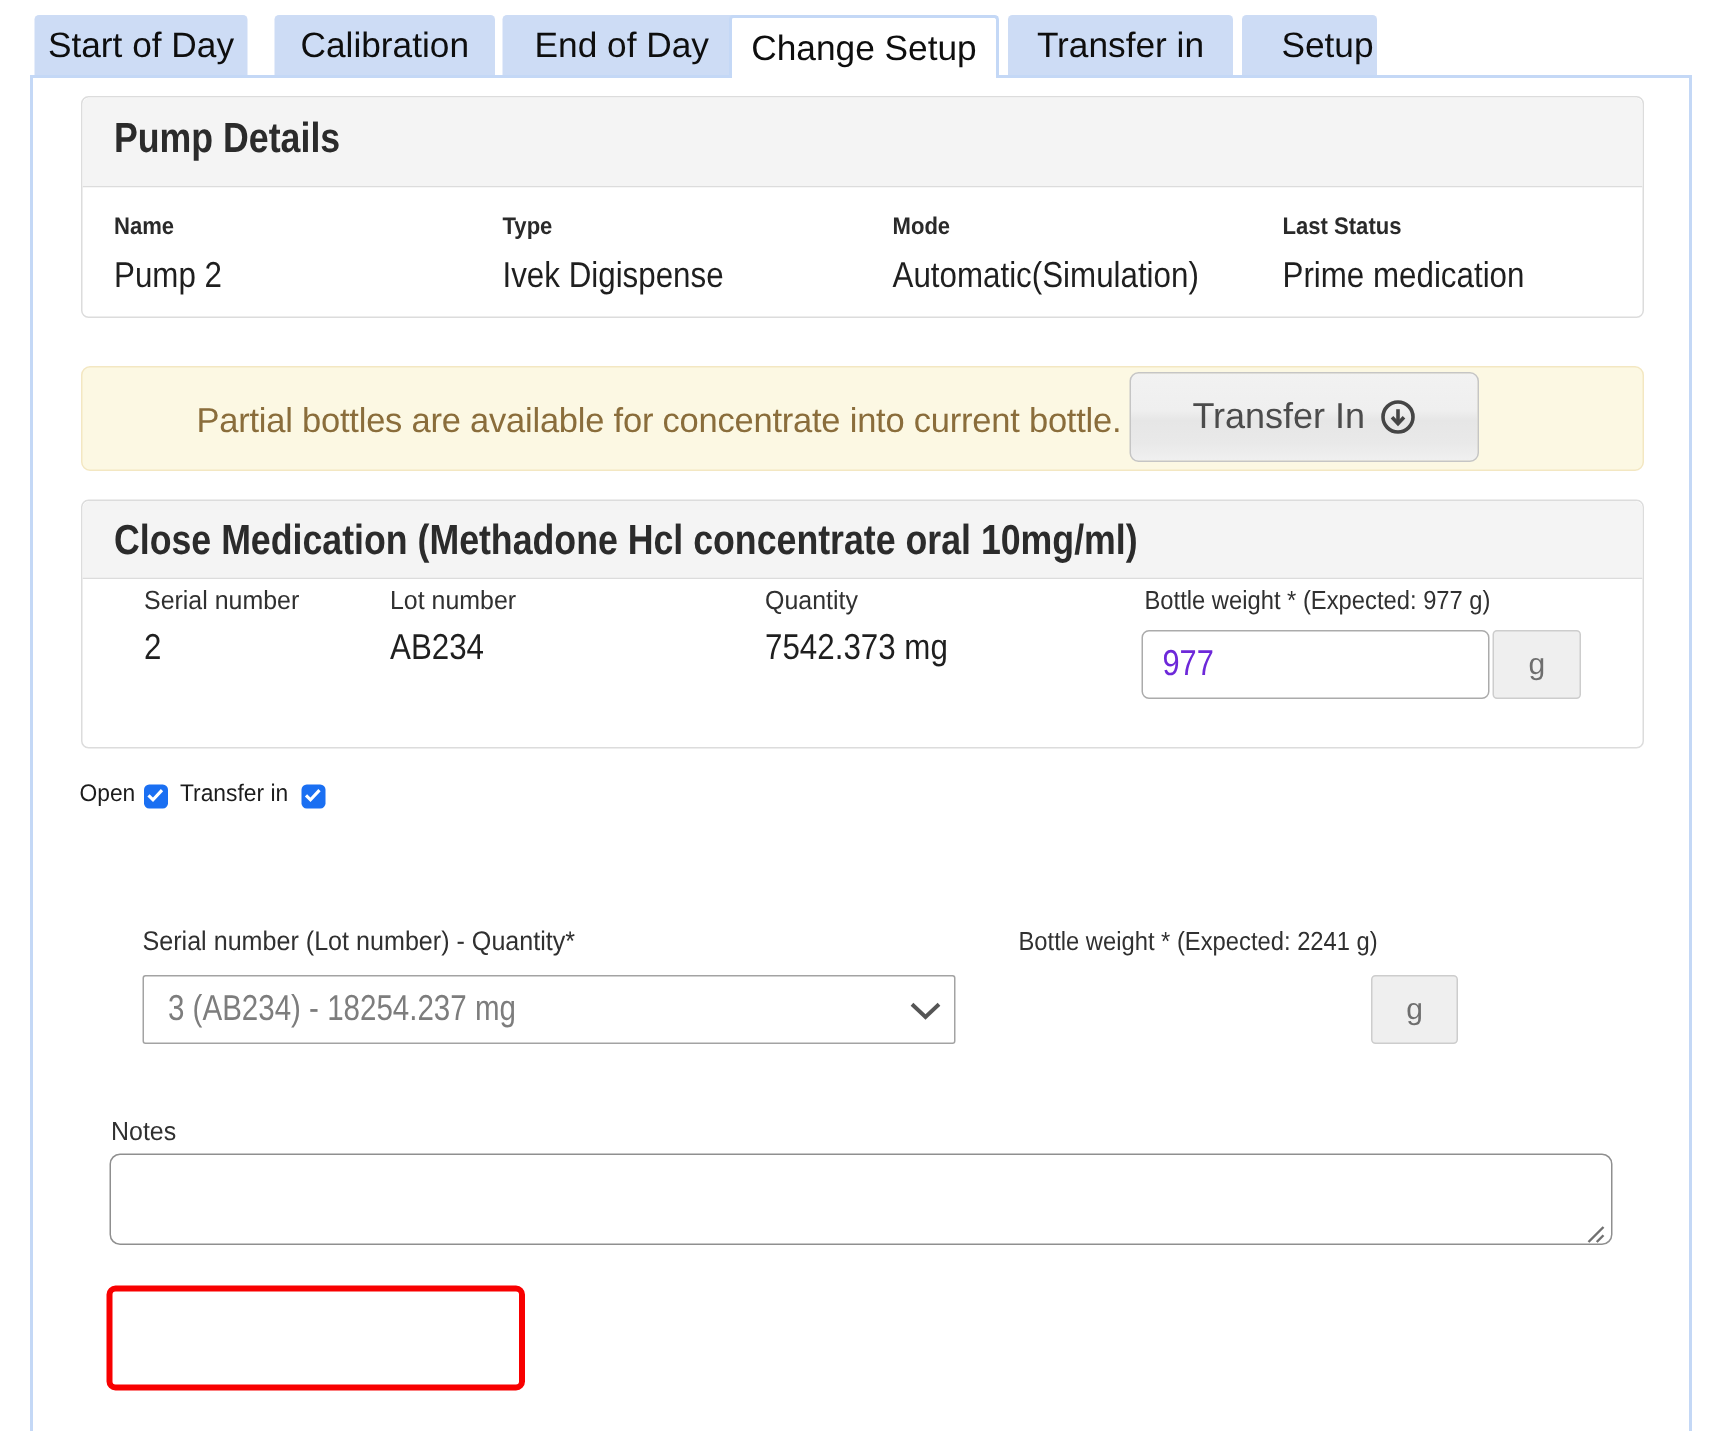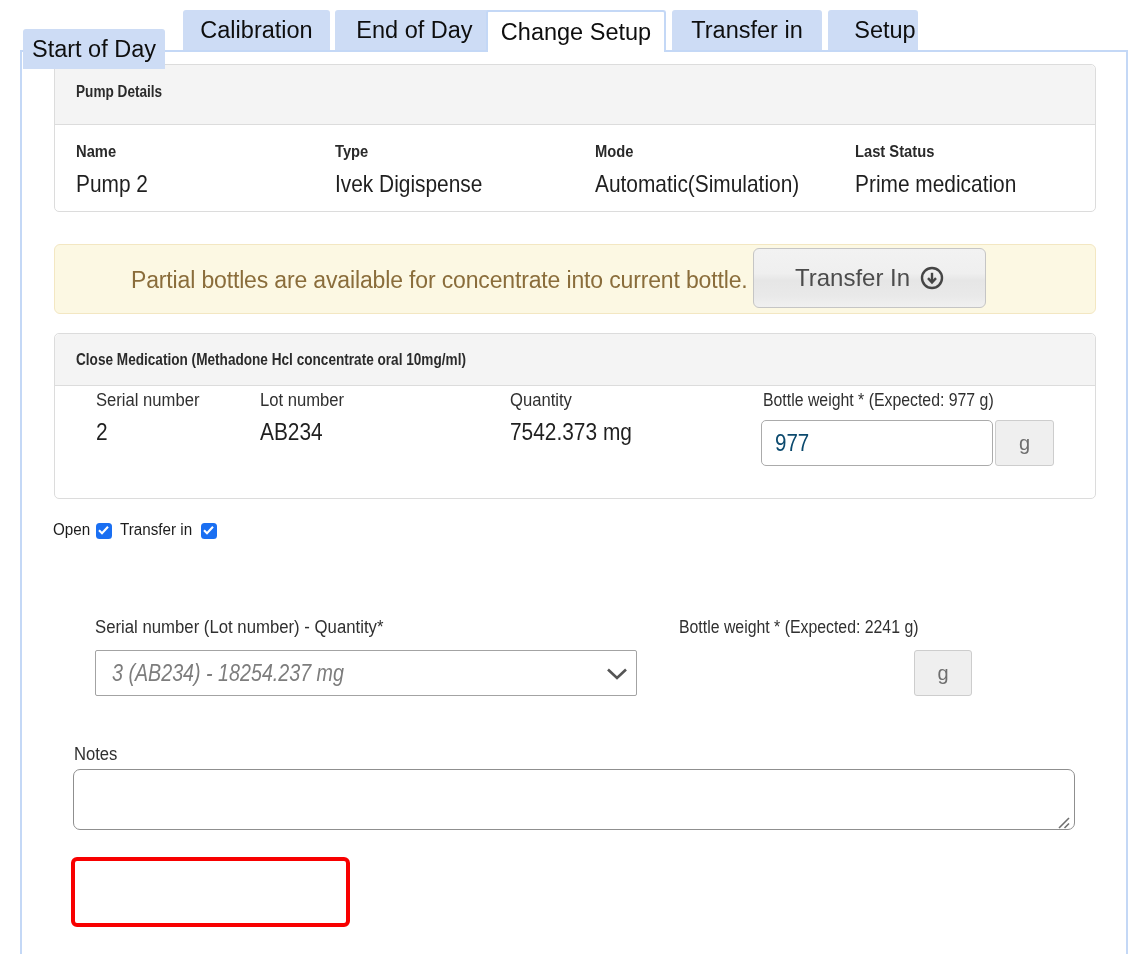--- a/index.html
+++ b/index.html
@@ -79,7 +79,7 @@
 
 <div id="stage">
 
-  <div class="tab" style="left:23px;width:142px;margin-top:19px;">Start of Day</div>
+  <div class="tab" style="left:23px;width:142px;">Start of Day</div>
   <div class="tab" style="left:183px;width:147px;">Calibration</div>
   <div class="tab" style="left:335px;width:159px;">End of Day</div>
   <div class="tab active" style="left:486px;width:180px;">Change Setup</div>

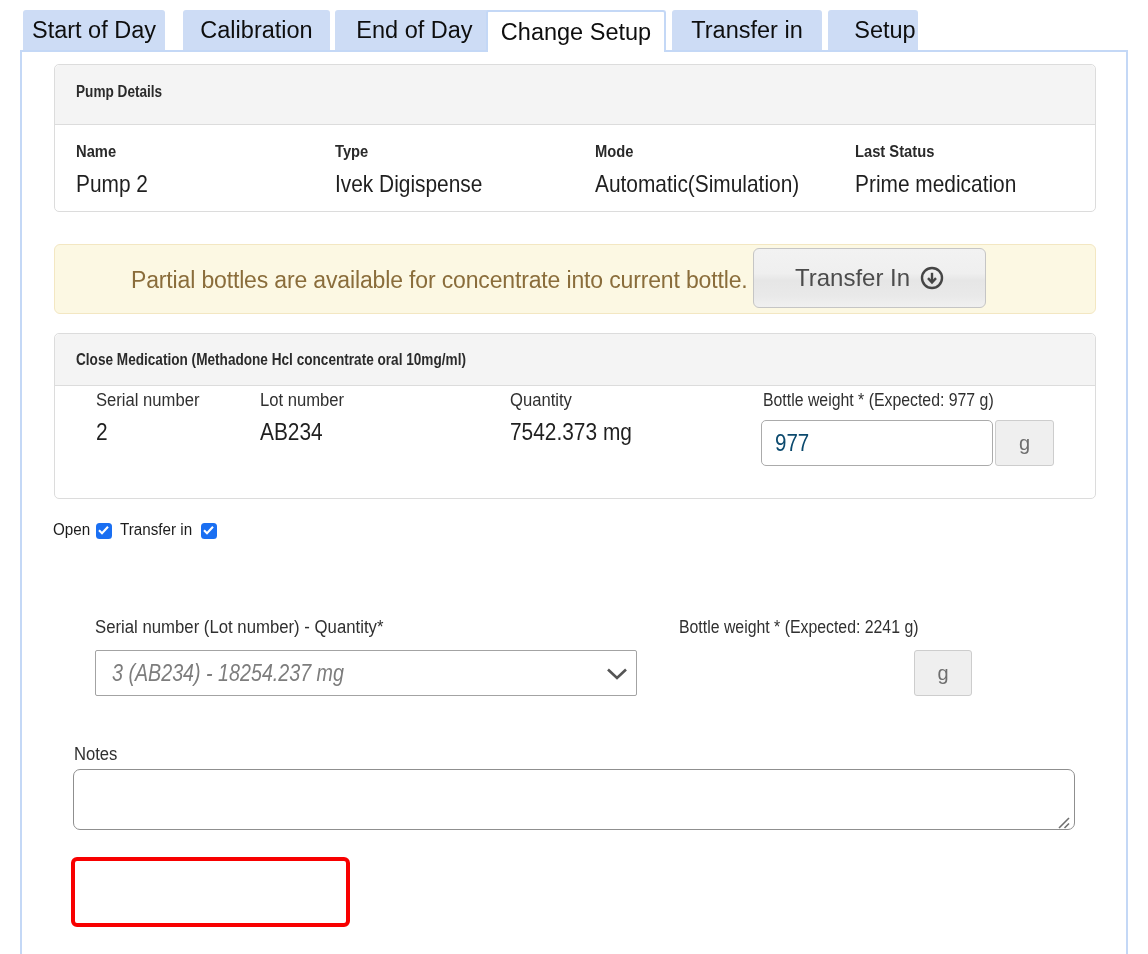--- a/index.html
+++ b/index.html
@@ -22,7 +22,7 @@
            border:1px solid #dcdcdc; border-radius:5px; z-index:2; }
   .panel-heading { background:#f4f4f4; border-bottom:1px solid #dcdcdc; border-radius:5px 5px 0 0;
                    display:flex; align-items:center; padding-left:21px;
-                   font-size:16px; font-weight:bold; color:#2b2b2b; }
+                   font-size:28px; font-weight:bold; color:#2b2b2b; }
   .panel-heading span { display:inline-block; transform:scaleX(0.85); transform-origin:0 50%; white-space:nowrap; }
 
   .flabel  { position:absolute; font-size:17.5px; color:#303030; line-height:20px; white-space:nowrap;

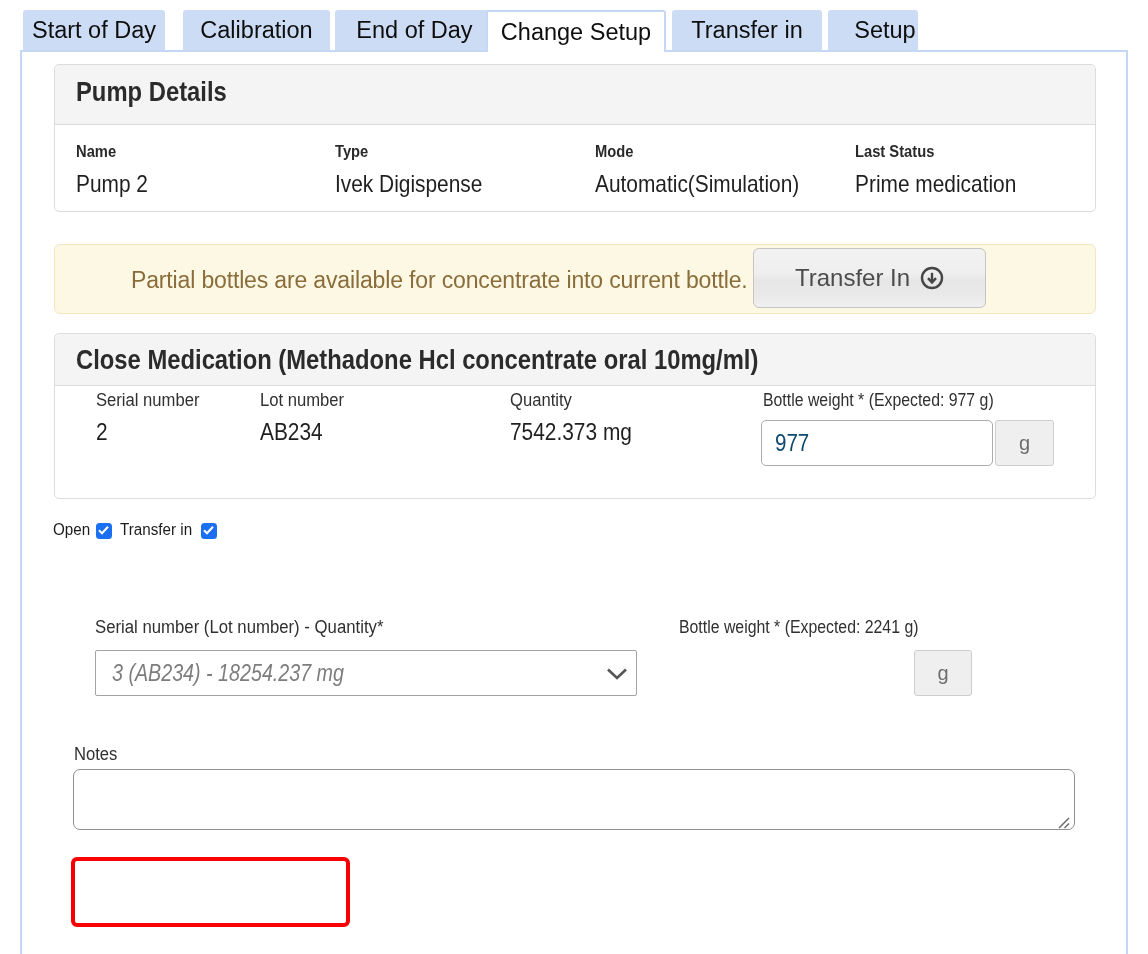--- a/index.html
+++ b/index.html
@@ -48,7 +48,7 @@
 
   
   .tbox { position:absolute; background:#fff; border:1px solid #ababab; border-radius:5px; z-index:3;
-          font-size:24px; color:#0c4a6e; display:flex; align-items:center; padding-left:13px; }
+          font-size:24px; color:#6d28d9; display:flex; align-items:center; padding-left:13px; }
   .tbox span { display:inline-block; transform:scaleX(0.855); transform-origin:0 50%; }
   .addon { position:absolute; background:#efefef; border:1px solid #cdcdcd; border-radius:3px; z-index:3;
            display:flex; align-items:center; justify-content:center; font-size:20px; color:#6e6e6e; }

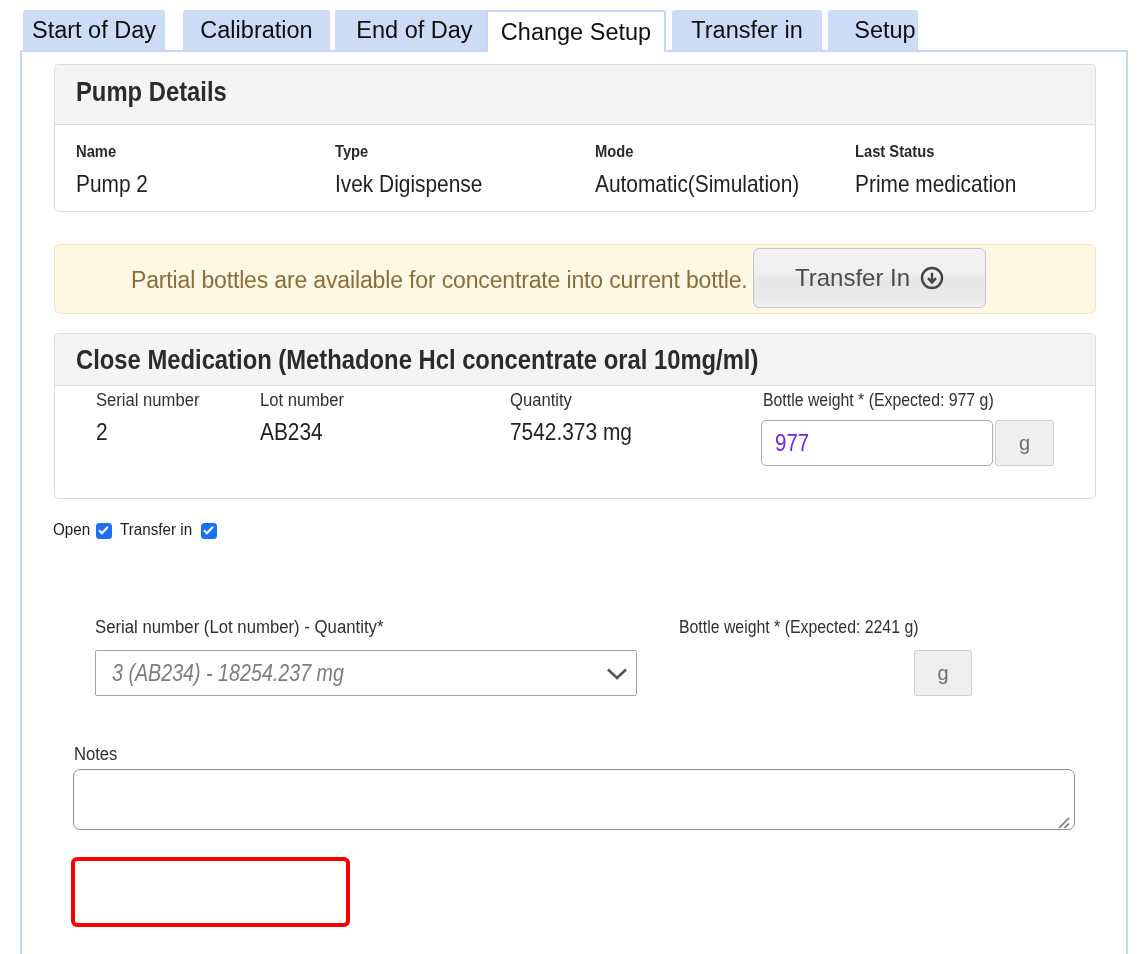--- a/index.html
+++ b/index.html
@@ -148,7 +148,7 @@
   </div>
 
   <div class="flabel wide" style="left:95px;top:617px;">Serial number (Lot number) - Quantity*</div>
-  <div class="selbox" style="left:95px;top:650px;width:542px;height:46px;font-style:italic;">
+  <div class="selbox" style="left:95px;top:650px;width:542px;height:46px;">
     <span>3 (AB234) - 18254.237 mg</span>
     <svg width="22" height="12" viewBox="0 0 22 12">
         <path d="M2 1.5 L11 10 L20 1.5" stroke="#555" stroke-width="2.6" fill="none"></path>

